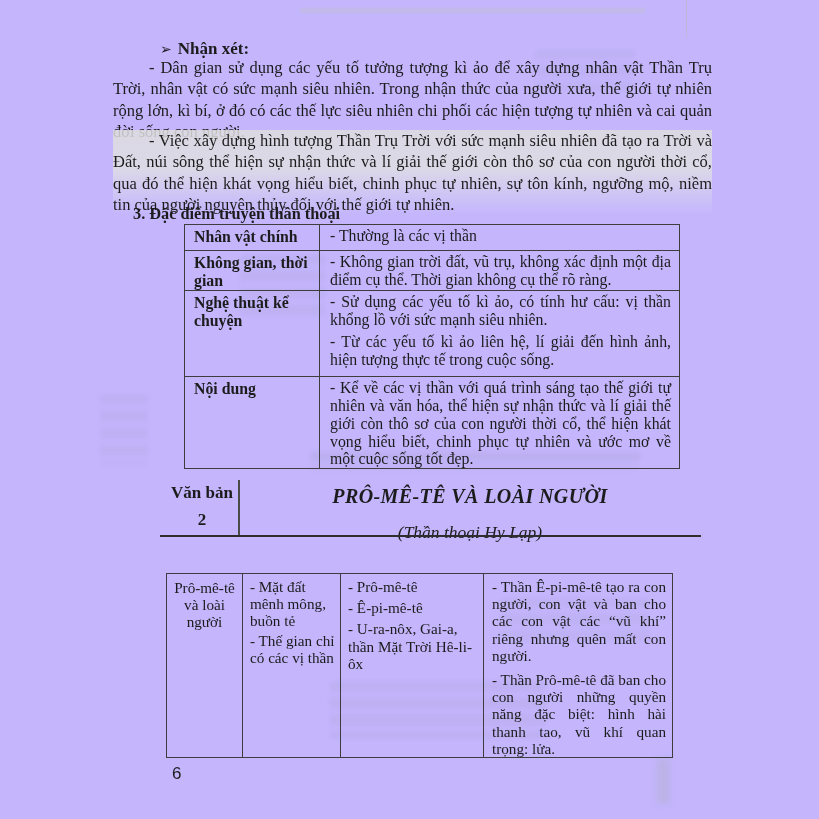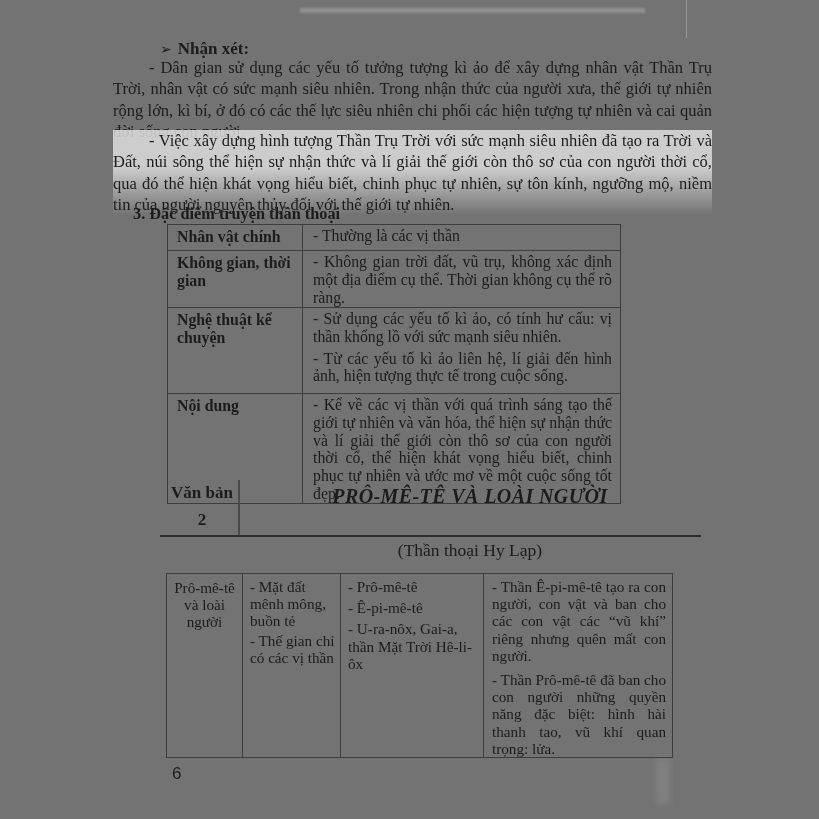--- a/index.html
+++ b/index.html
@@ -5,7 +5,7 @@
   html,body{margin:0;padding:0;background:#ffffff;}
   .page{
     position:relative;width:819px;height:819px;overflow:hidden;
-    background:#737373;
+    background:#c4b5fd;
     font-family:"Liberation Serif","DejaVu Serif",serif;
     color:#1c1c1c;
   }

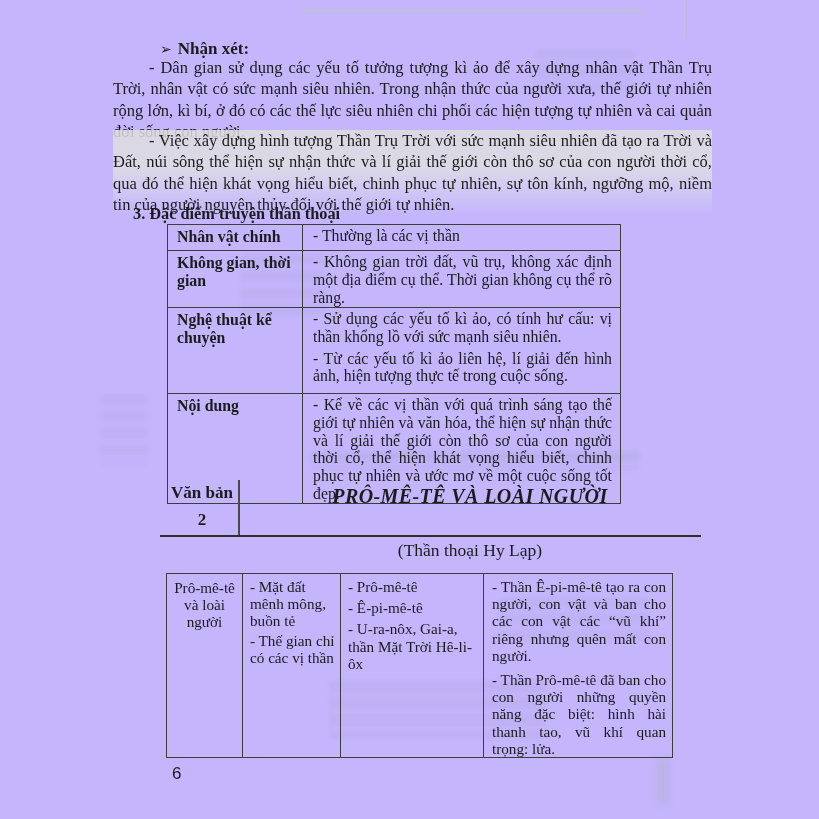--- a/index.html
+++ b/index.html
@@ -32,7 +32,7 @@
   
   table{border-collapse:collapse;table-layout:fixed;position:absolute;}
   td,th{border:1.5px solid #3d3d3d;vertical-align:top;}
-  #table1{left:167px;top:224px;width:454px;}
+  #table1{left:184px;top:224px;width:496px;}
   #table1 td{font-size:15.8px;line-height:17.9px;}
   .t1-label{font-weight:bold;padding:3px 6px 0 9px;}
   .t1-content{padding:2px 8px 0 10px;text-align:justify;margin-top:40px;}

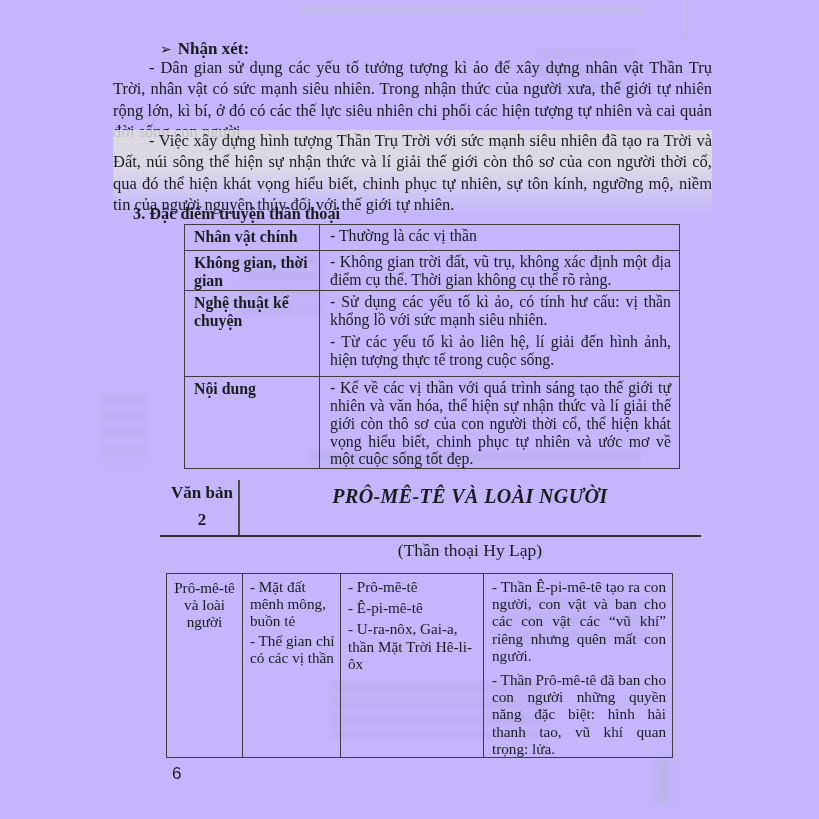--- a/index.html
+++ b/index.html
@@ -69,8 +69,8 @@
     font-weight:bold;font-style:italic;font-size:20px;letter-spacing:.4px;white-space:nowrap;
   }
   .vb-subtitle{
-    position:absolute;left:240px;top:540px;width:460px;text-align:center;
-    font-size:17.5px;
+    position:absolute;left:240px;top:522px;width:460px;text-align:center;
+    font-style:italic;font-size:17.5px;
   }
   .vb-rule{position:absolute;left:160px;top:535px;width:541px;height:2px;background:#2e2e2e;}
   

